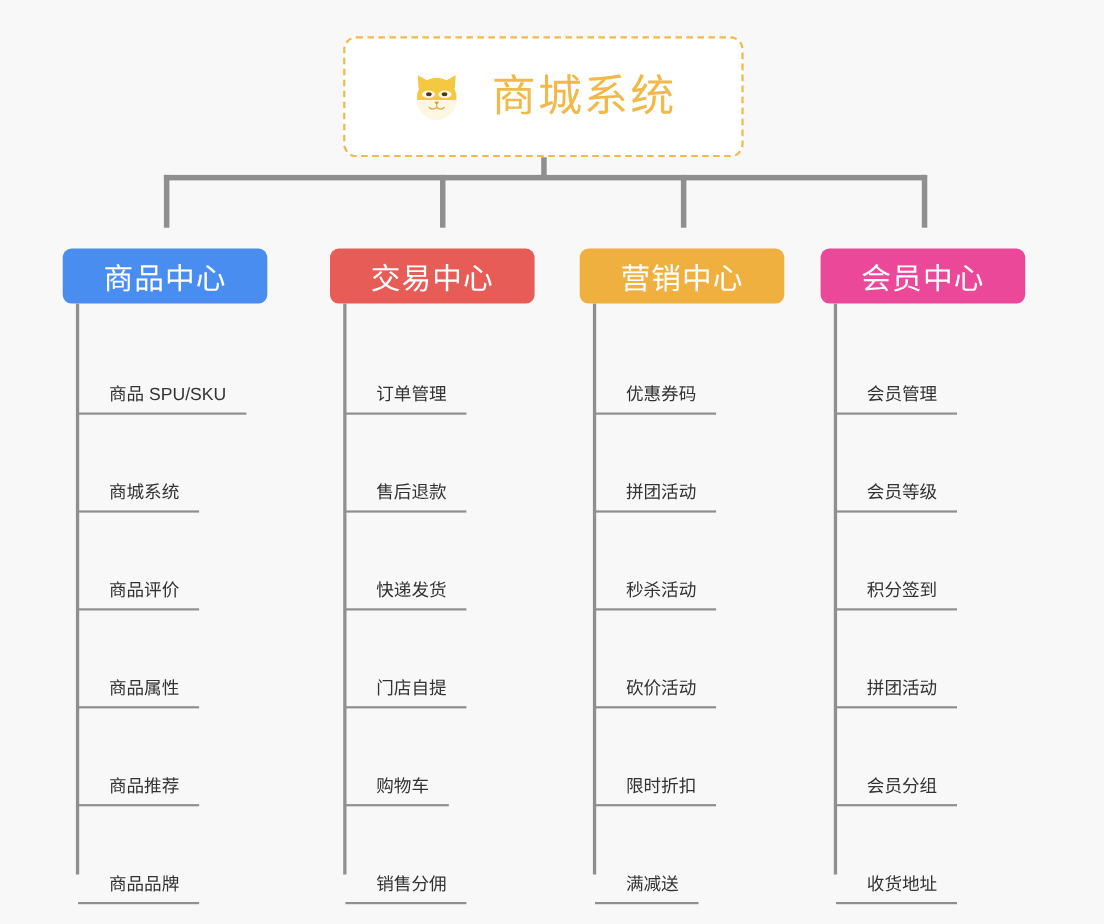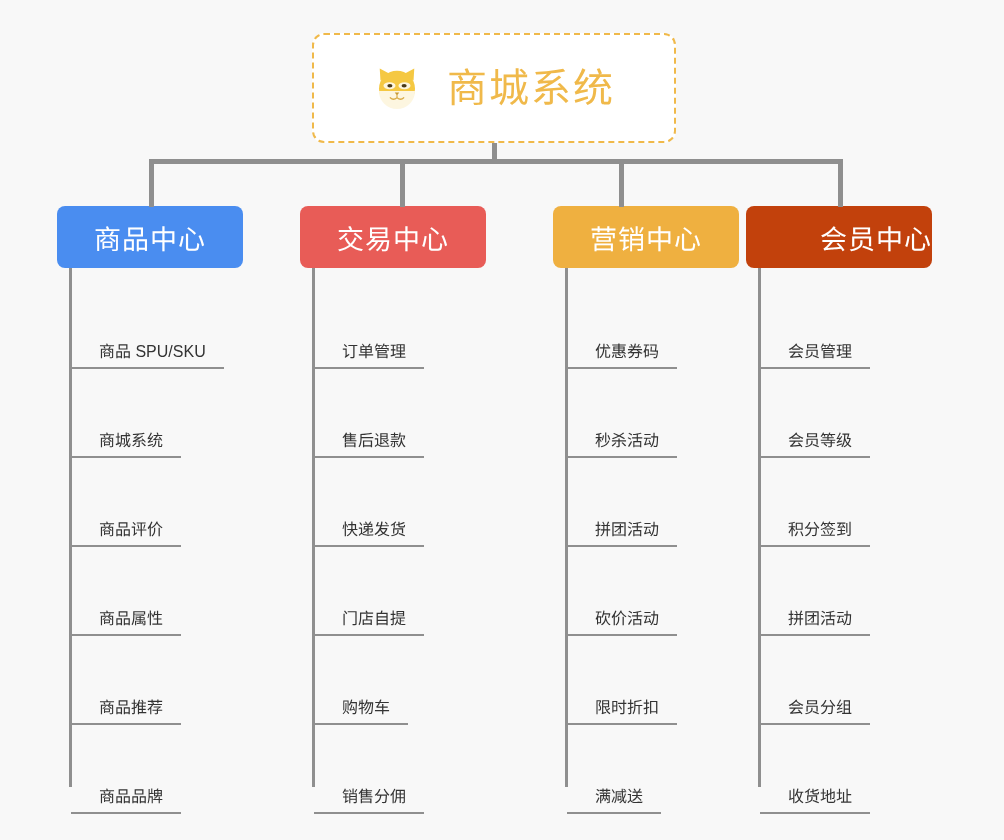--- a/index.html
+++ b/index.html
@@ -81,7 +81,7 @@
     top: 206px;
   }
   .branch-header {
-    height: 62px;
+    height: 50px;
     border-radius: 8px;
     display: flex;
     align-items: center;
@@ -91,6 +91,7 @@
     letter-spacing: 1px;
     white-space: nowrap;
     box-sizing: border-box;
+    margin-top: 20px;
   }
 
   

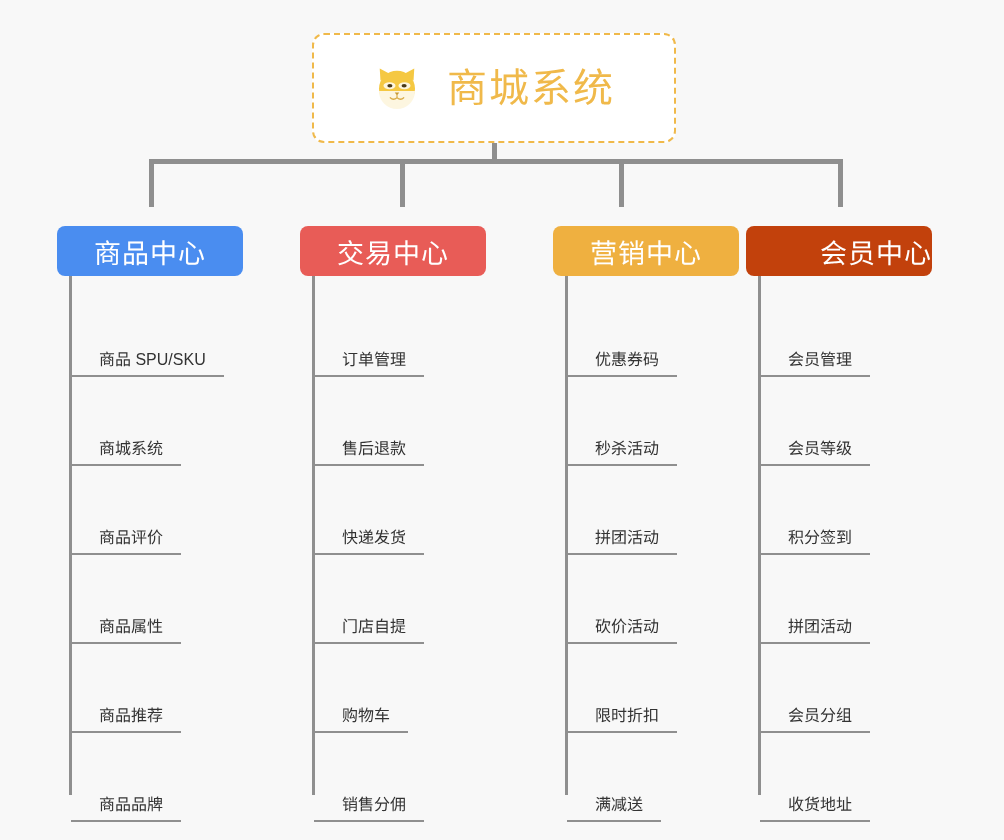--- a/index.html
+++ b/index.html
@@ -209,7 +209,7 @@
           </div>
         </div>
       </div>
-      <div class="branch" style="left: 553px; width: 186px;">
+      <div class="branch" style="left: 527px; width: 186px;">
         <div class="branch-header" style="background: rgb(239, 176, 64);">
           <span>营销中心</span>
         </div>

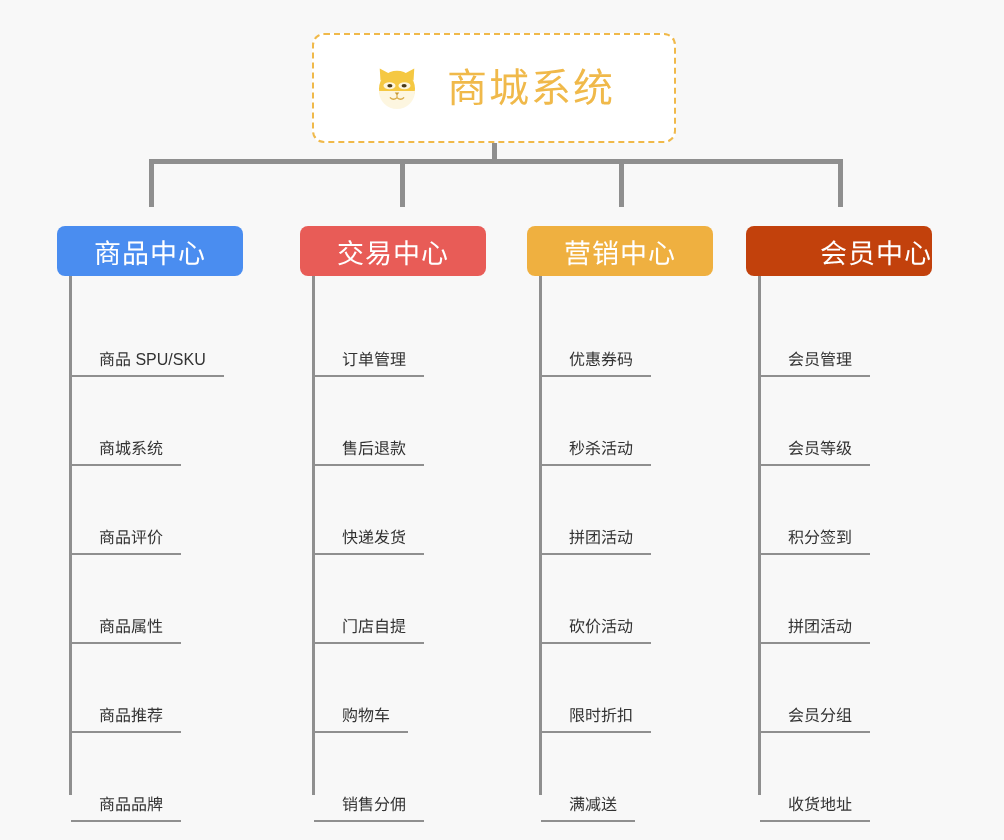--- a/index.html
+++ b/index.html
@@ -235,7 +235,7 @@
         </div>
       </div>
       <div class="branch" style="left: 746px; width: 186px;">
-        <div class="branch-header" style="background: #c2410c; justify-content: flex-end;">
+        <div class="branch-header" style="background: #ec4899;">
           <span>会员中心</span>
         </div>
         <div class="branch-leaves">

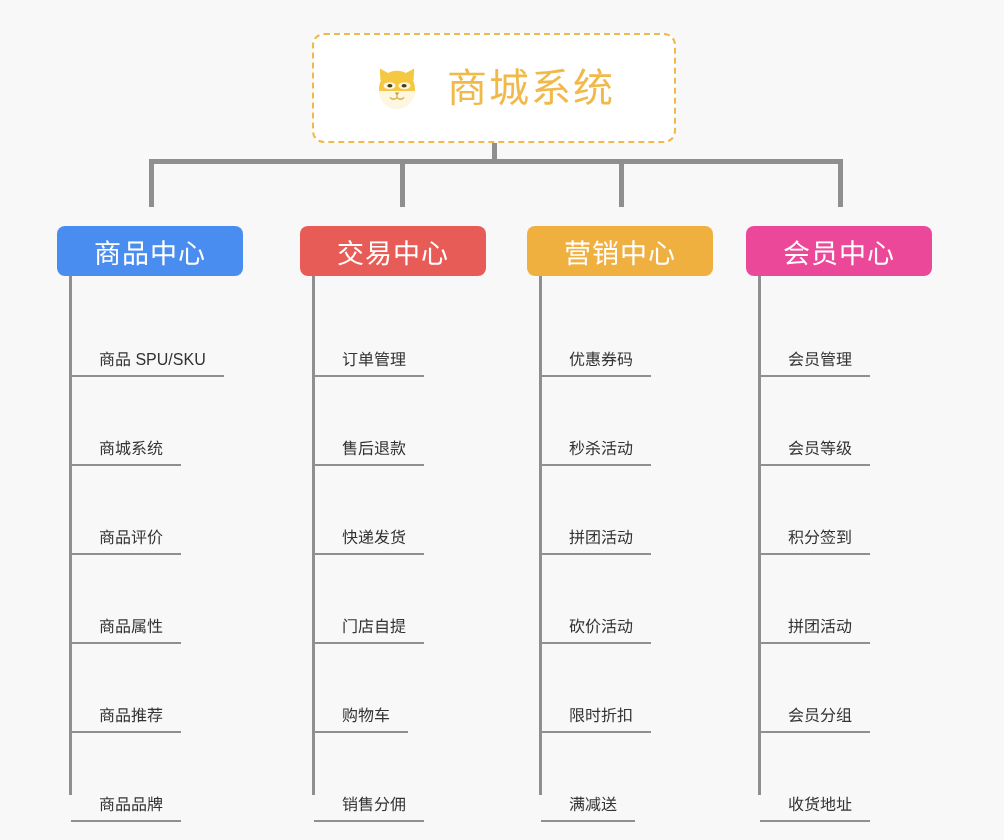--- a/index.html
+++ b/index.html
@@ -218,10 +218,10 @@
             <span class="leaf-label">优惠券码</span>
           </div>
           <div class="leaf">
+            <span class="leaf-label">拼团活动</span>
+          </div>
+          <div class="leaf">
             <span class="leaf-label">秒杀活动</span>
-          </div>
-          <div class="leaf">
-            <span class="leaf-label">拼团活动</span>
           </div>
           <div class="leaf">
             <span class="leaf-label">砍价活动</span>

